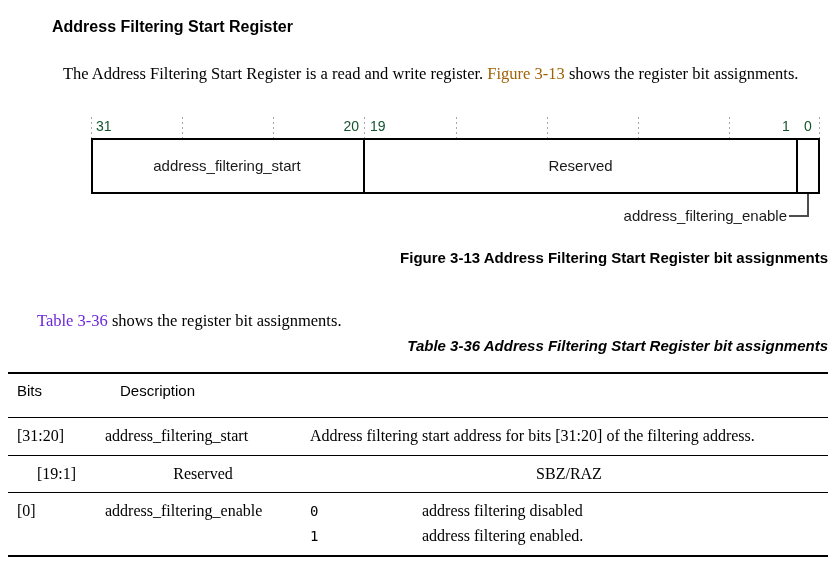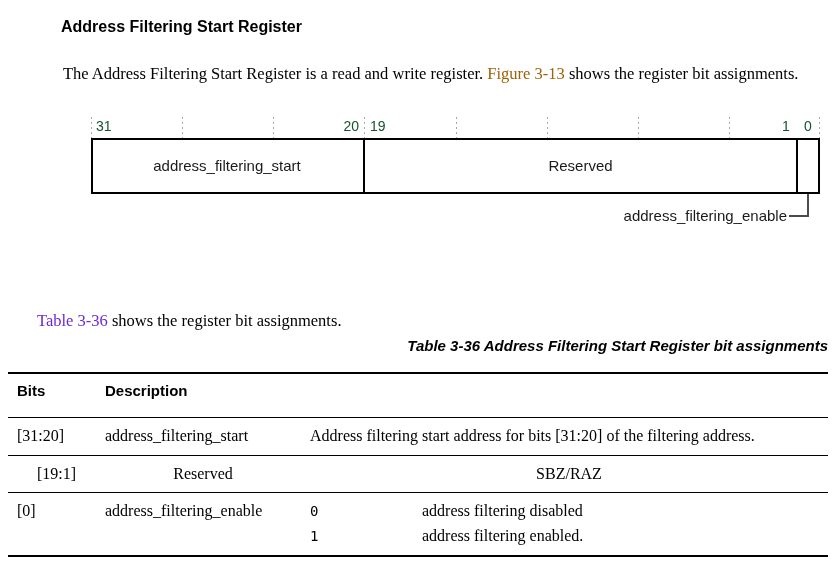--- a/index.html
+++ b/index.html
@@ -9,7 +9,7 @@
   .abs{position:absolute;}
 
   
-  .doc-heading{left:61px;top:6px;font-family:"Liberation Sans",sans-serif;
+  .doc-heading{left:52px;top:6px;font-family:"Liberation Sans",sans-serif;
                font-weight:bold;font-size:16px;line-height:20px;}
   .intro-par{left:63px;top:44px;width:750px;font-size:16.5px;line-height:25px;}
   a.doclink{text-decoration:none;cursor:pointer;}

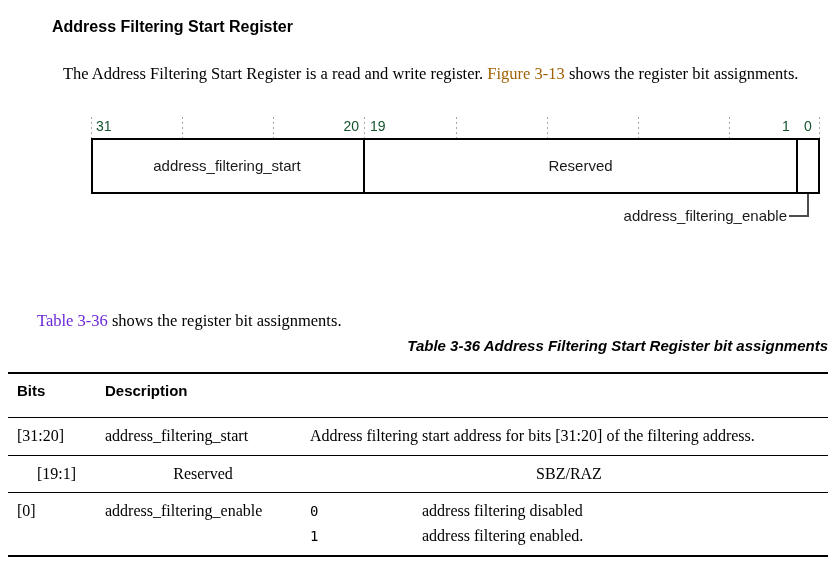--- a/index.html
+++ b/index.html
@@ -92,6 +92,7 @@
     <div class="callout-label">address_filtering_enable</div>
   </div>
 
+  <div class="abs fig-caption">Figure 3-13 Address Filtering Start Register bit assignments</div>
 
   <p class="abs intro2">
     <a class="doclink" style="color:#6d28d9">Table 3-36</a><span> shows the register bit assignments.</span>

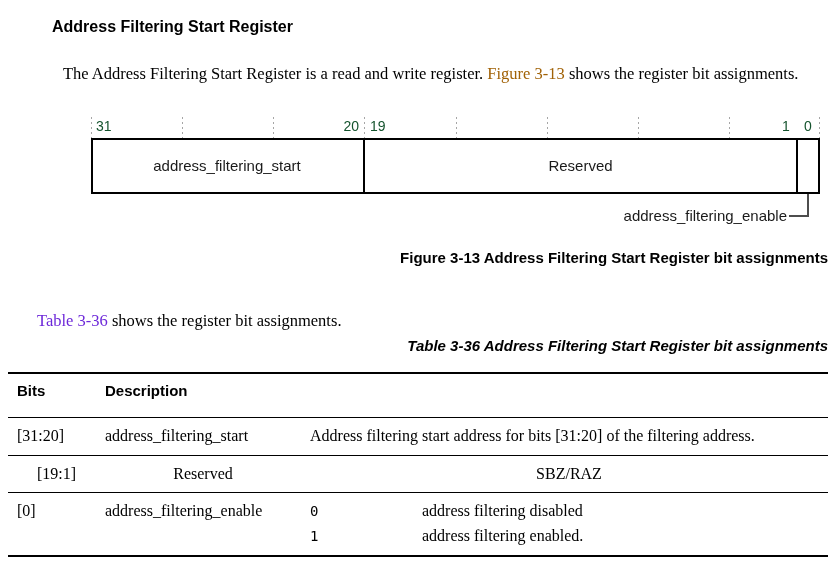--- a/index.html
+++ b/index.html
@@ -42,7 +42,7 @@
              border-top:2px solid #000;border-bottom:2px solid #000;}
   .trow{display:grid;grid-template-columns:88px 205px auto;box-sizing:border-box;}
   .trow > div{padding:8px 0 0 9px;box-sizing:border-box;}
-  .thead{height:43px;font-family:"Liberation Sans",sans-serif;font-weight:bold;font-size:15px;}
+  .thead{height:43px;font-family:"Liberation Sans",sans-serif;font-weight:normal;font-size:15px;gap:15px;}
   .tr1{height:38px;border-top:1.5px solid #000;}
   .tr2{height:37px;border-top:1.5px solid #000;text-align:center;}
   .tr3{height:63px;border-top:1.5px solid #000;}

